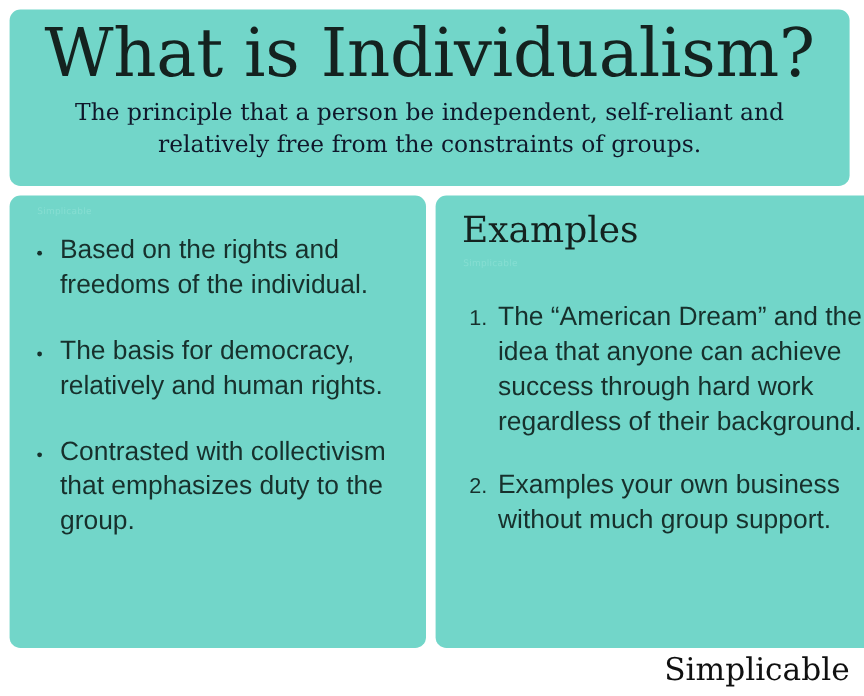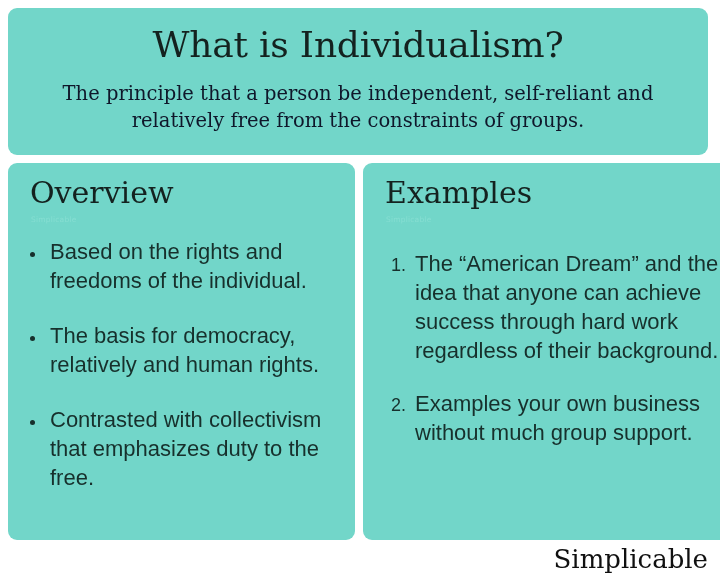--- a/index.html
+++ b/index.html
@@ -41,7 +41,7 @@
     margin: 0;
     padding: 0;
     font-family: "DejaVu Serif", "Liberation Serif", serif;
-    font-size: 36px;
+    font-size: 56px;
     line-height: 62px;
     font-weight: 400;
     color: #14221f;

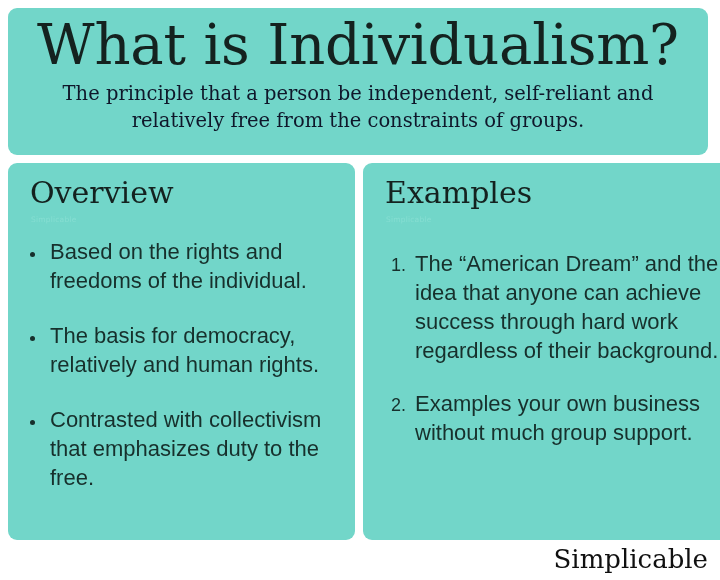--- a/index.html
+++ b/index.html
@@ -132,7 +132,6 @@
   </div>
 
   <div class="col-card col-left">
-    <h2 class="section-title">Overview</h2>
     <div class="watermark">Simplicable</div>
     <ul class="content-list">
       <li>Based on the rights and freedoms of the individual.</li>

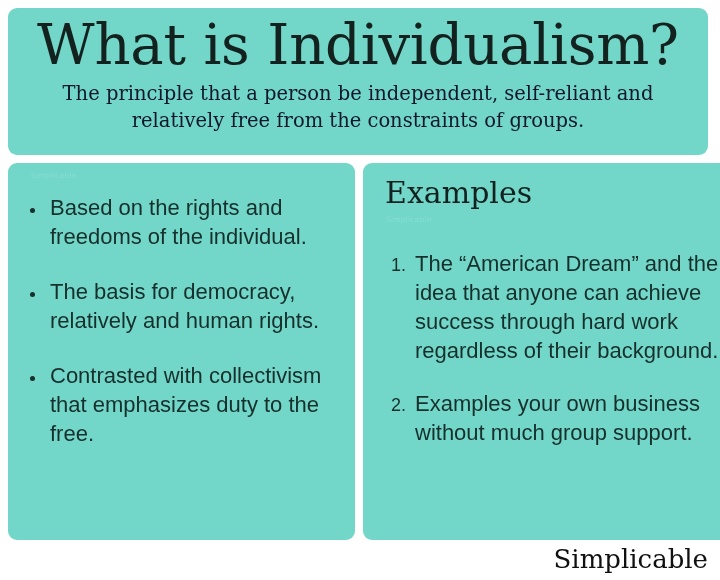--- a/index.html
+++ b/index.html
@@ -136,7 +136,7 @@
     <ul class="content-list">
       <li>Based on the rights and freedoms of the individual.</li>
       <li>The basis for democracy, relatively and human rights.</li>
-      <li>Contrasted with collectivism that emphasizes duty to the free.</li>
+      <li>Contrasted with collectivism that emphasizes duty to the group.</li>
     </ul>
   </div>
 

